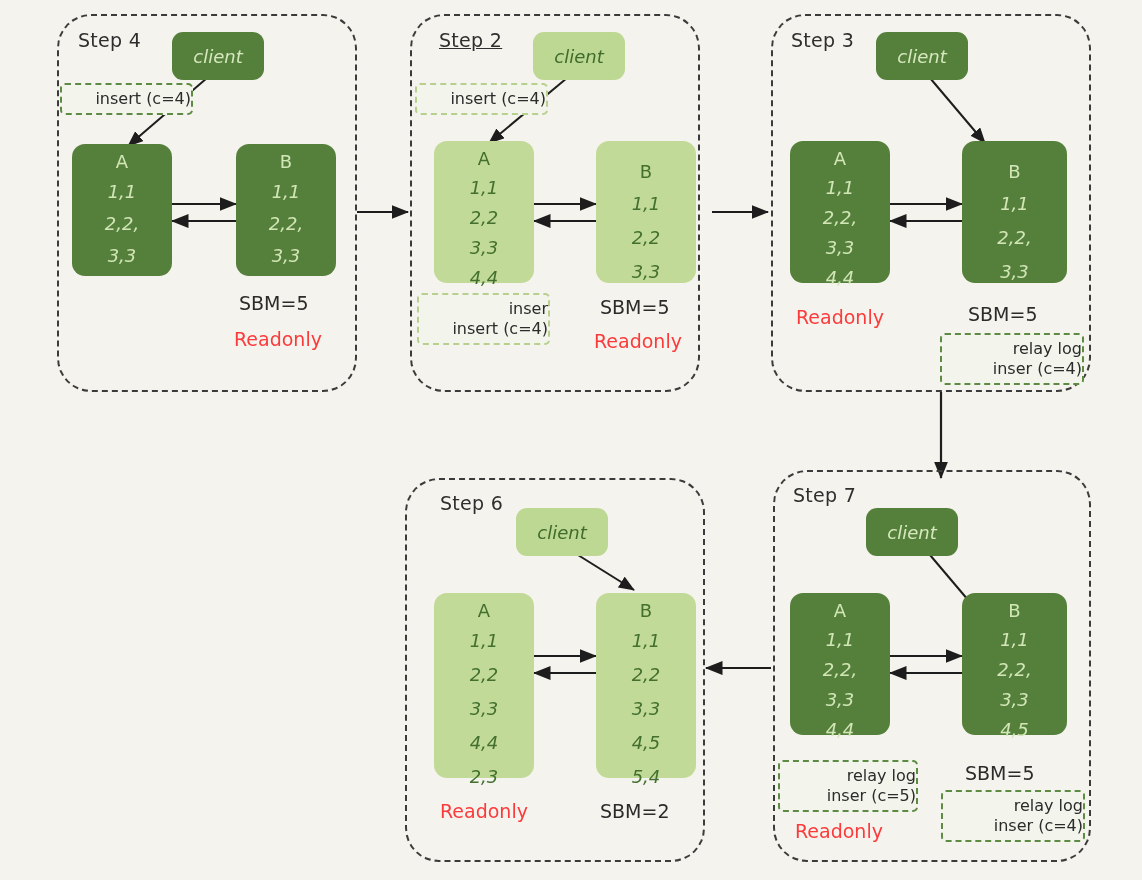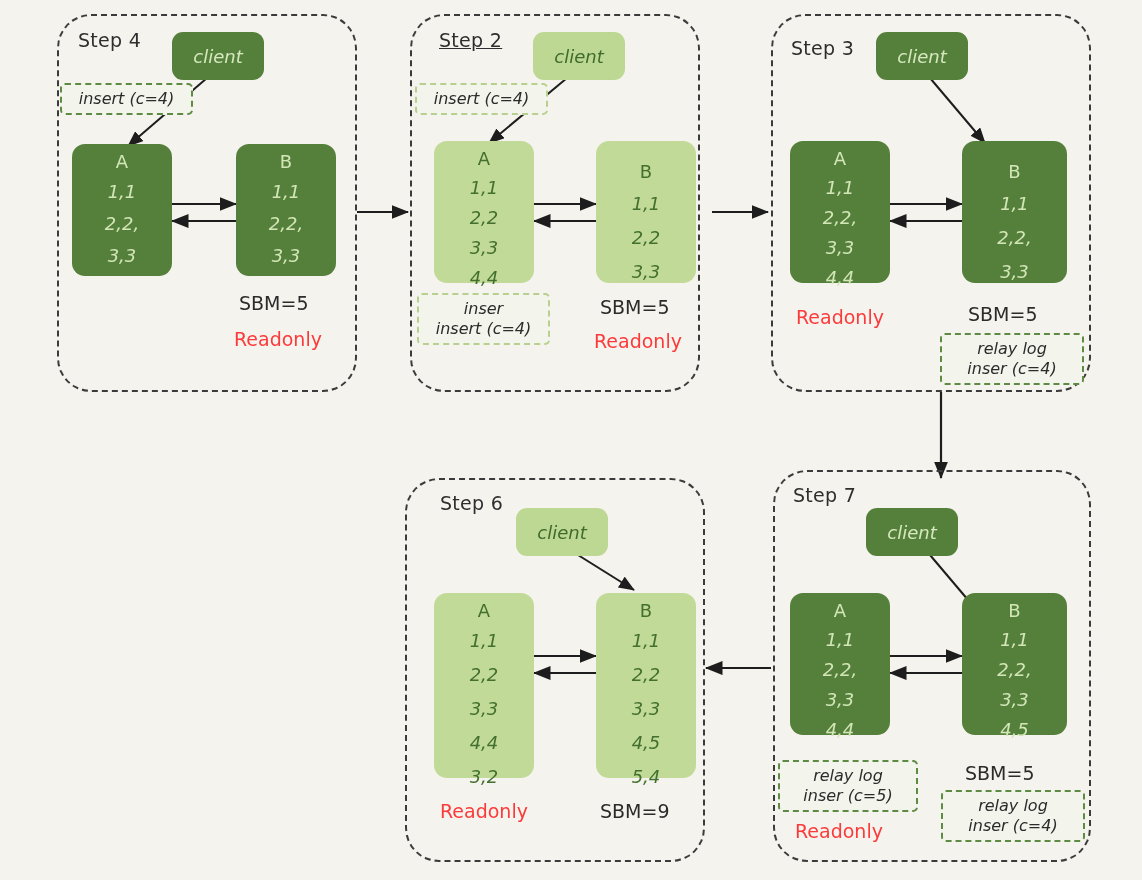--- a/index.html
+++ b/index.html
@@ -207,7 +207,7 @@
   <div class="readonly" style="left:594px; top:330px;">Readonly</div>
 
   <div class="panel" style="left:771px; top:14px; width:320px; height:378px;"></div>
-  <div class="panel-title" style="left:791px; top:29px;margin-top:8px;">Step 3</div>
+  <div class="panel-title" style="left:791px; top:29px;">Step 3</div>
 
   <div class="client-box dark" style="left:876px; top:32px; width:92px; height:48px;">
     <span>client</span>

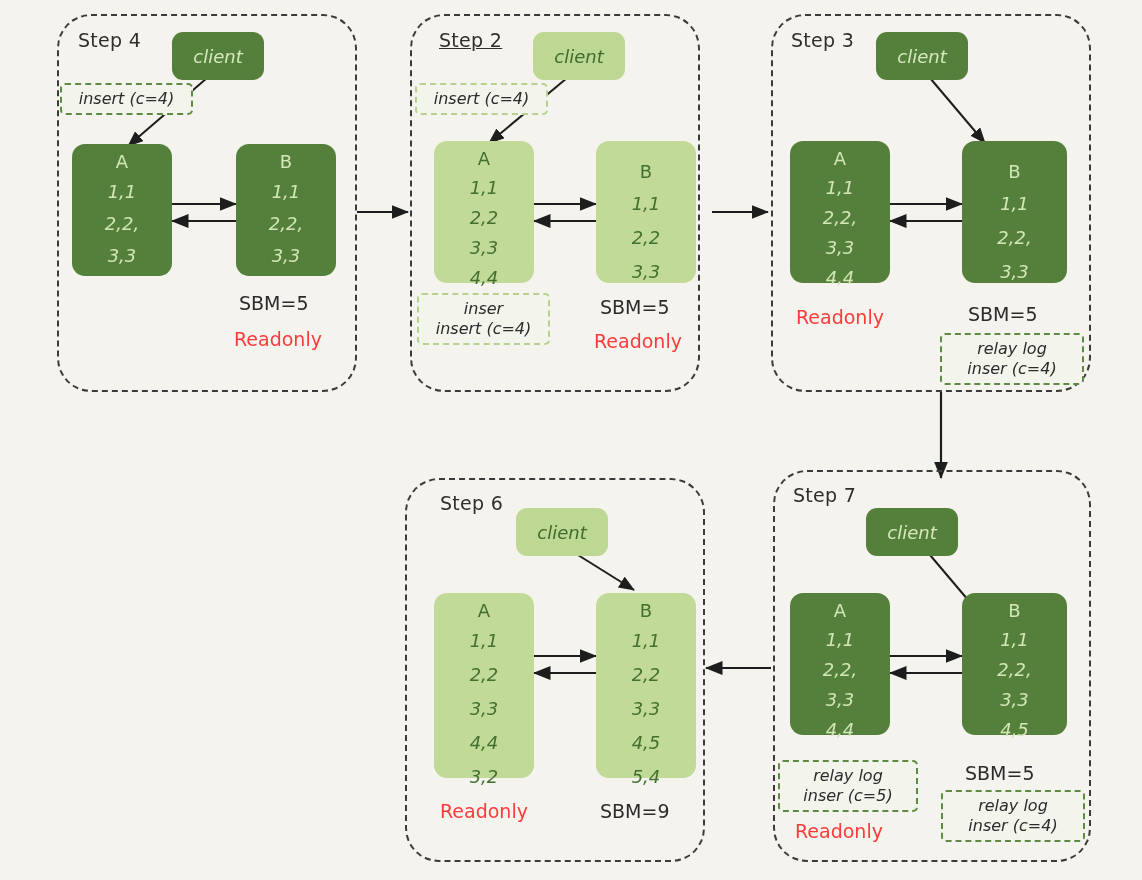--- a/index.html
+++ b/index.html
@@ -74,11 +74,10 @@
     box-sizing: border-box;
     display: flex;
     flex-direction: column;
-    align-items: center;
+    align-items: flex-end;
     justify-content: center;
     color: #2b2b2b;
     font-size: 16px;
-    font-style: italic;
     line-height: 1.25;
     white-space: nowrap;
   }

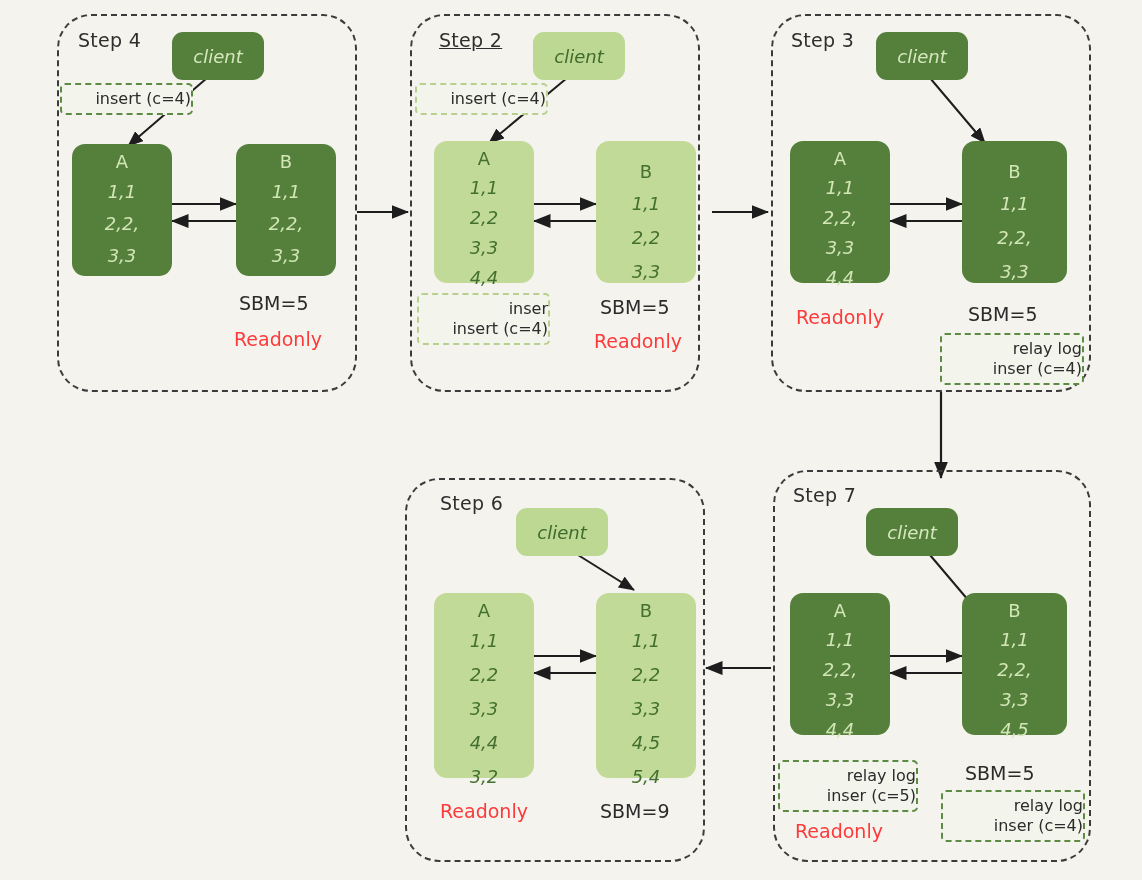--- a/index.html
+++ b/index.html
@@ -286,7 +286,7 @@
     <div class="row" style="margin-bottom:16px;">2,2</div>
     <div class="row" style="margin-bottom:16px;">3,3</div>
     <div class="row" style="margin-bottom:16px;">4,4</div>
-    <div class="row">3,2</div>
+    <div class="row">2,3</div>
   </div>
 
   <div class="node-box light" style="left:596px; top:593px; width:100px; height:185px;">

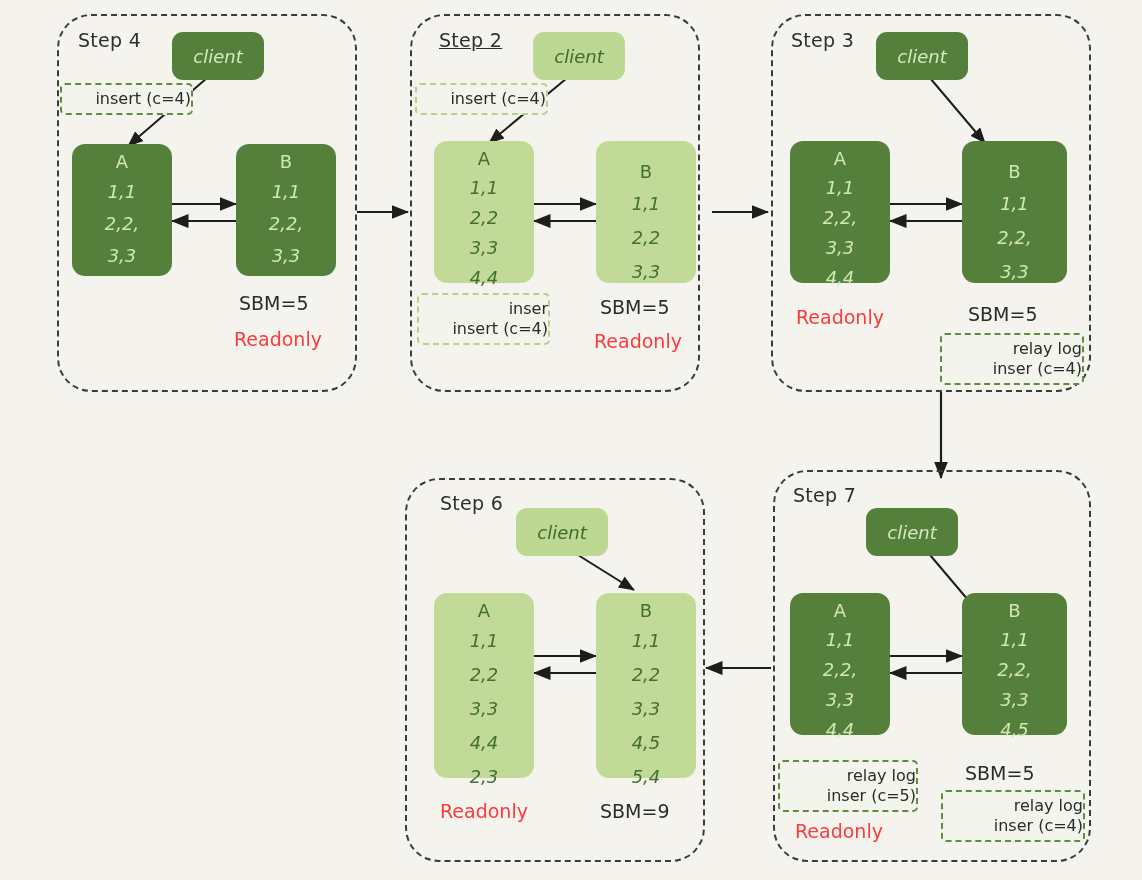--- a/index.html
+++ b/index.html
@@ -299,7 +299,7 @@
   </div>
 
   <div class="readonly" style="left:440px; top:800px;">Readonly</div>
-  <div class="sbm" style="left:600px; top:800px;">SBM=9</div>
+  <div class="sbm" style="left:600px; top:800px;">SBM=2</div>
 
 </div>
 

